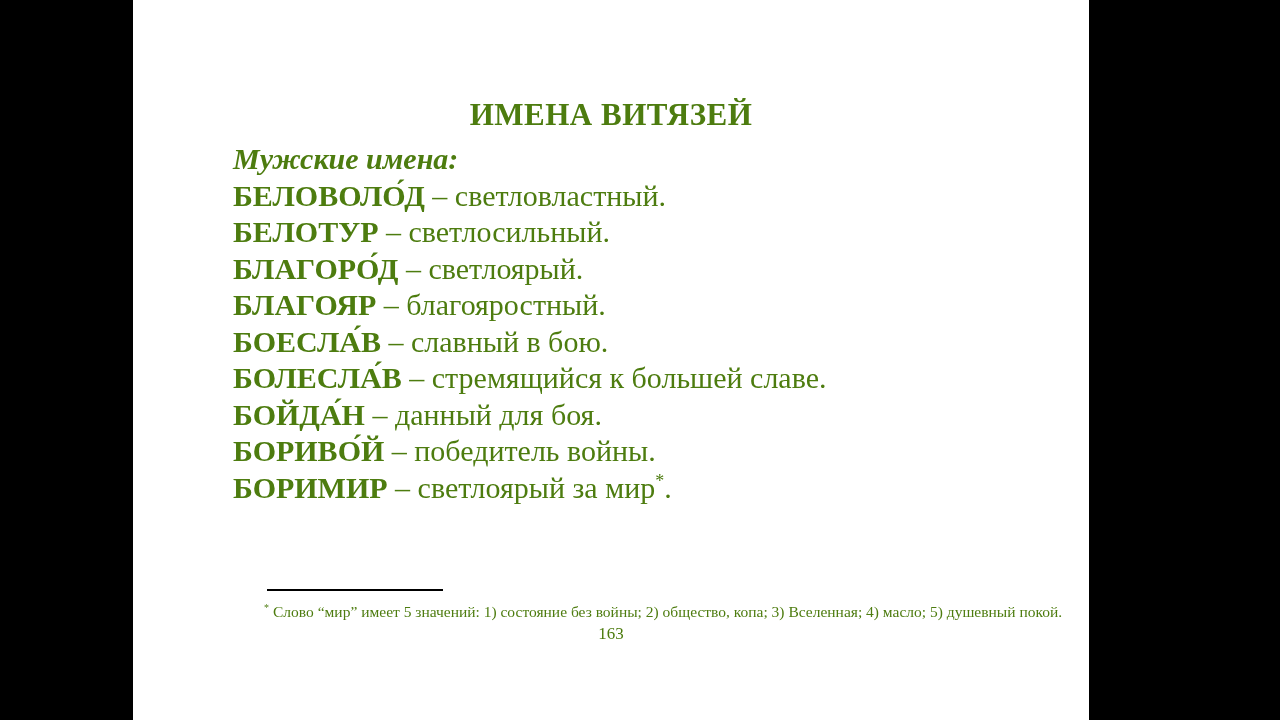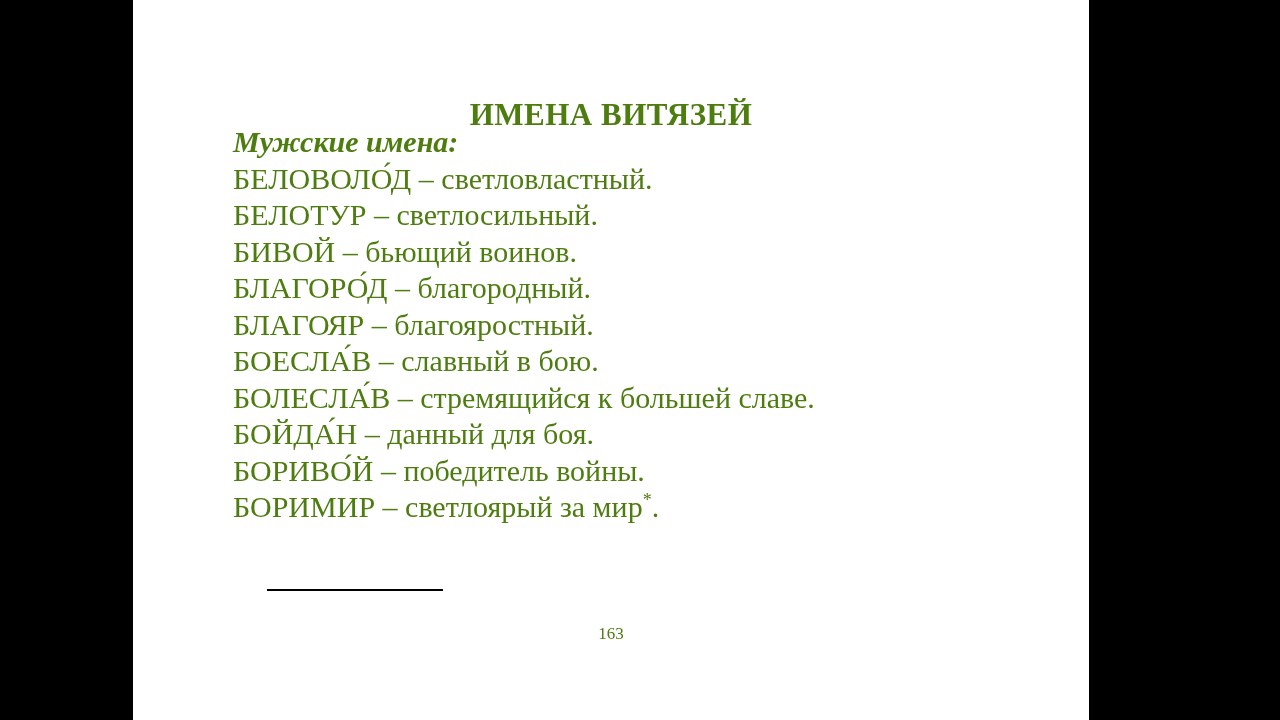--- a/index.html
+++ b/index.html
@@ -36,7 +36,7 @@
   }
   .list {
     position: absolute;
-    top: 124px;
+    top: 141px;
     left: 100px;
     width: 880px;
     font-size: 30px;

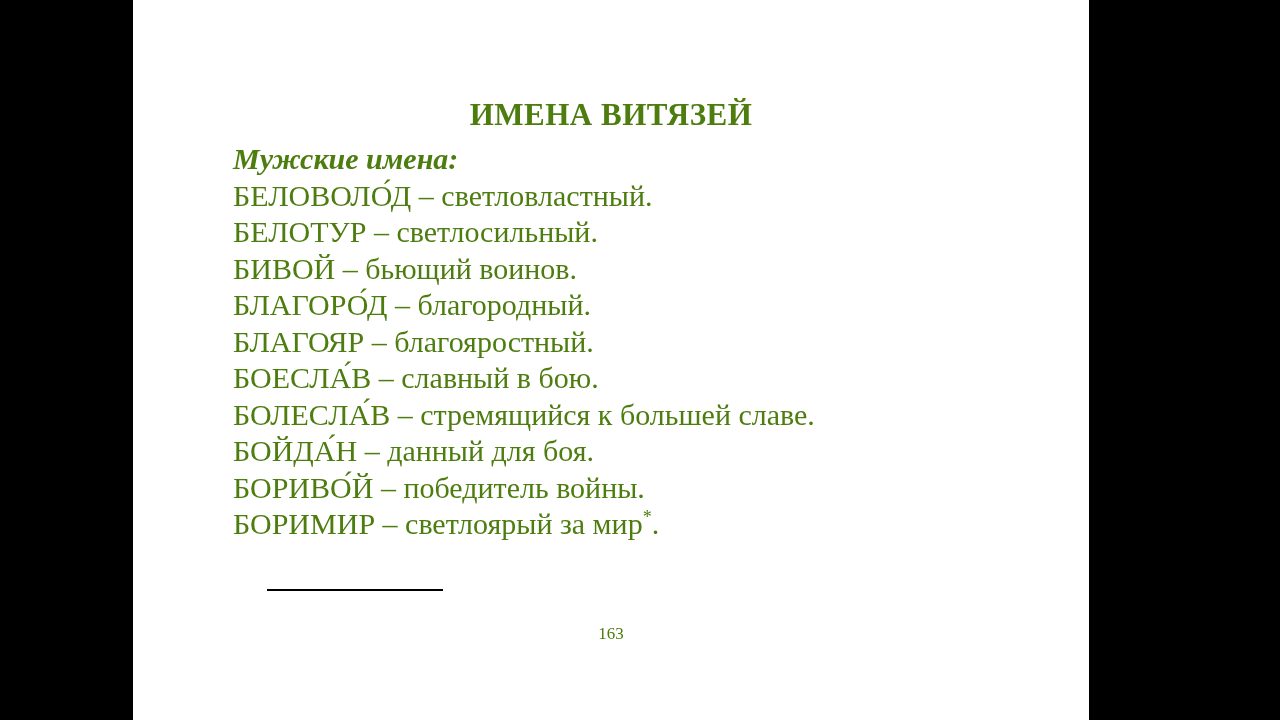--- a/index.html
+++ b/index.html
@@ -48,7 +48,7 @@
     font-style: italic;
   }
   .entry .nm {
-    font-weight: normal;
+    font-weight: bold;
   }
   .entry sup {
     font-size: 18px;

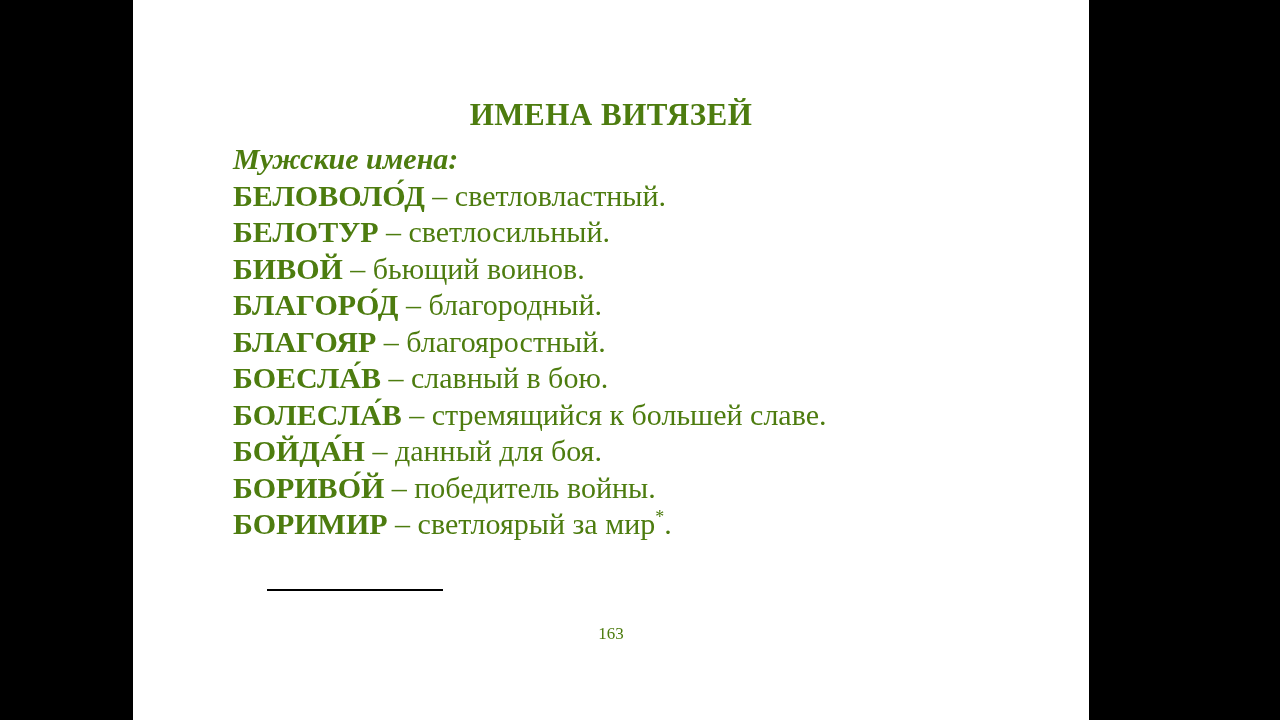--- a/index.html
+++ b/index.html
@@ -98,7 +98,6 @@
       <div id="entries">
           <div class="entry"><span class="nm">БЕЛОВОЛО́Д</span> <span>–</span> <span>светловластный.</span><sup></sup><span></span></div>
           <div class="entry"><span class="nm">БЕЛОТУР</span> <span>–</span> <span>светлосильный.</span><sup></sup><span></span></div>
-          <div class="entry"><span class="nm">БИВОЙ</span> <span>–</span> <span>бьющий воинов.</span><sup></sup><span></span></div>
           <div class="entry"><span class="nm">БЛАГОРО́Д</span> <span>–</span> <span>благородный.</span><sup></sup><span></span></div>
           <div class="entry"><span class="nm">БЛАГОЯР</span> <span>–</span> <span>благояростный.</span><sup></sup><span></span></div>
           <div class="entry"><span class="nm">БОЕСЛА́В</span> <span>–</span> <span>славный в бою.</span><sup></sup><span></span></div>

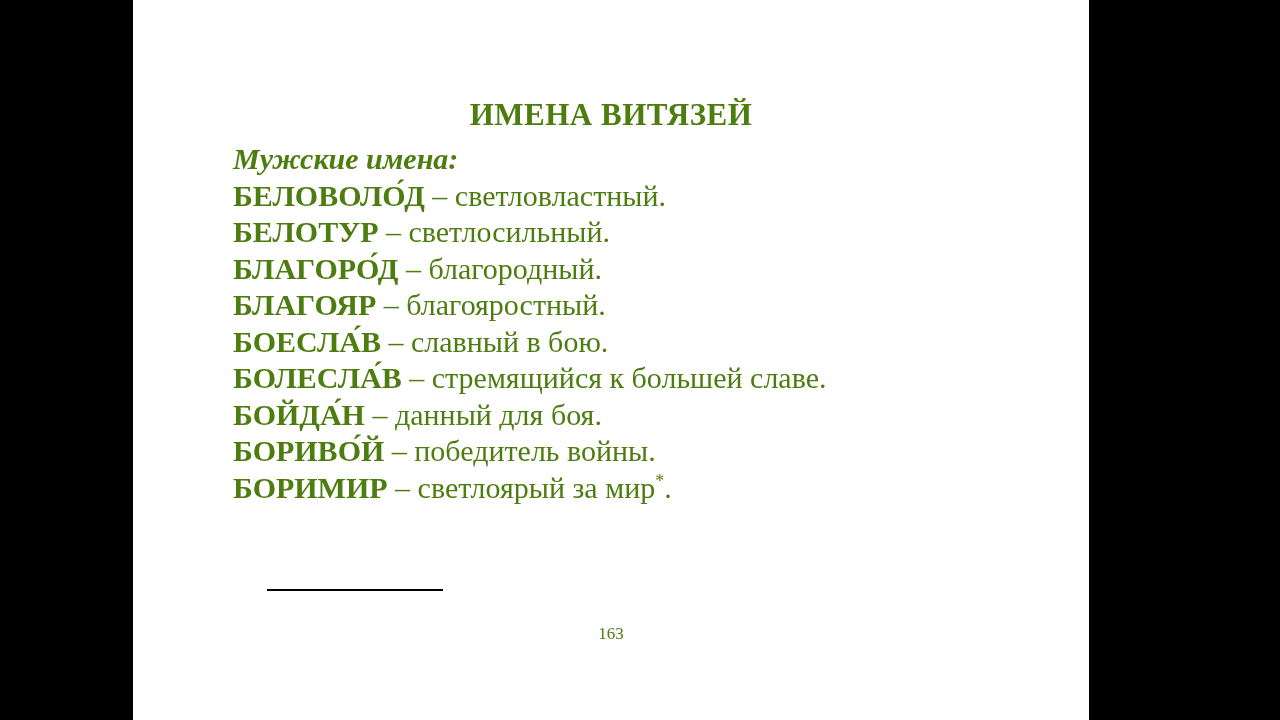--- a/index.html
+++ b/index.html
@@ -98,7 +98,7 @@
       <div id="entries">
           <div class="entry"><span class="nm">БЕЛОВОЛО́Д</span> <span>–</span> <span>светловластный.</span><sup></sup><span></span></div>
           <div class="entry"><span class="nm">БЕЛОТУР</span> <span>–</span> <span>светлосильный.</span><sup></sup><span></span></div>
-          <div class="entry"><span class="nm">БЛАГОРО́Д</span> <span>–</span> <span>благородный.</span><sup></sup><span></span></div>
+          <div class="entry"><span class="nm">БЛАГОРО́Д</span> <span>–</span> <span>светлоярый.</span><sup></sup><span></span></div>
           <div class="entry"><span class="nm">БЛАГОЯР</span> <span>–</span> <span>благояростный.</span><sup></sup><span></span></div>
           <div class="entry"><span class="nm">БОЕСЛА́В</span> <span>–</span> <span>славный в бою.</span><sup></sup><span></span></div>
           <div class="entry"><span class="nm">БОЛЕСЛА́В</span> <span>–</span> <span>стремящийся к большей славе.</span><sup></sup><span></span></div>

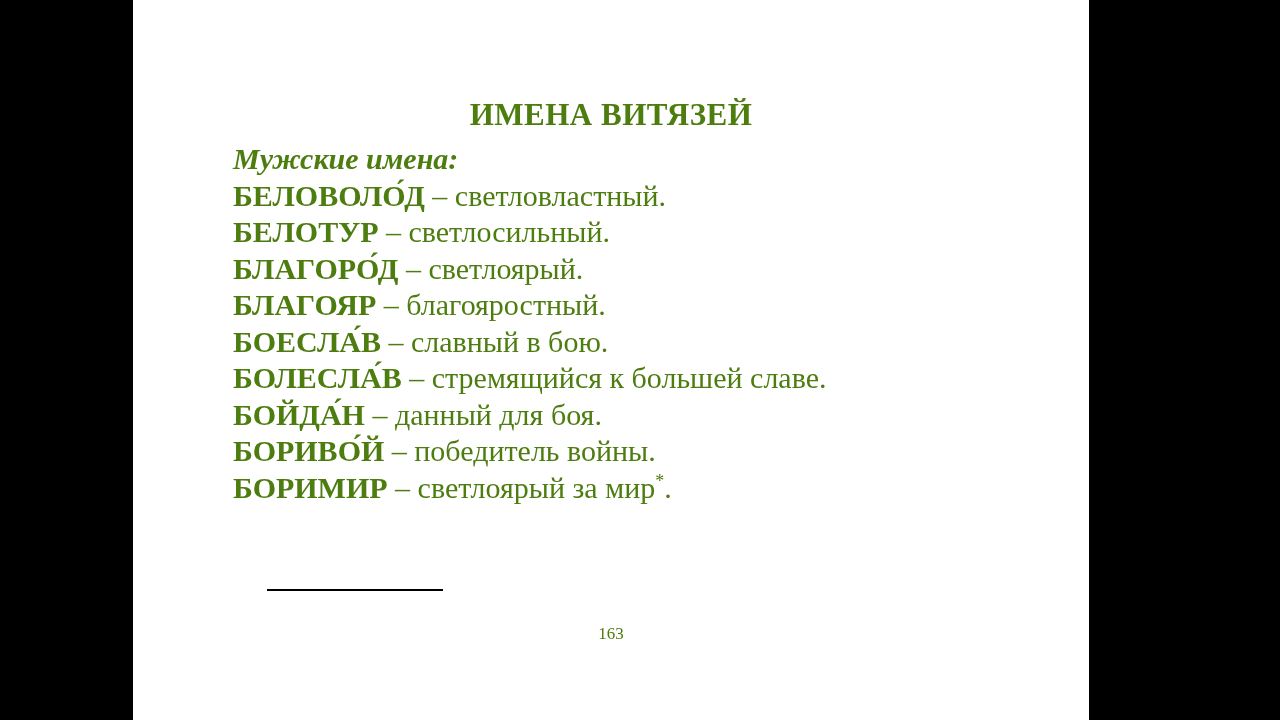--- a/index.html
+++ b/index.html
@@ -110,6 +110,7 @@
 
     <div class="footnote-rule"></div>
 
+    <div class="footnote"><sup>*</sup><span class="fn-text">Слово “мир” имеет 5 значений: 1) состояние без войны; 2) общество, копа; 3) Вселенная; 4) масло; 5) душевный покой.</span></div>
 
     <div class="pagenum">163</div>
   </div>

